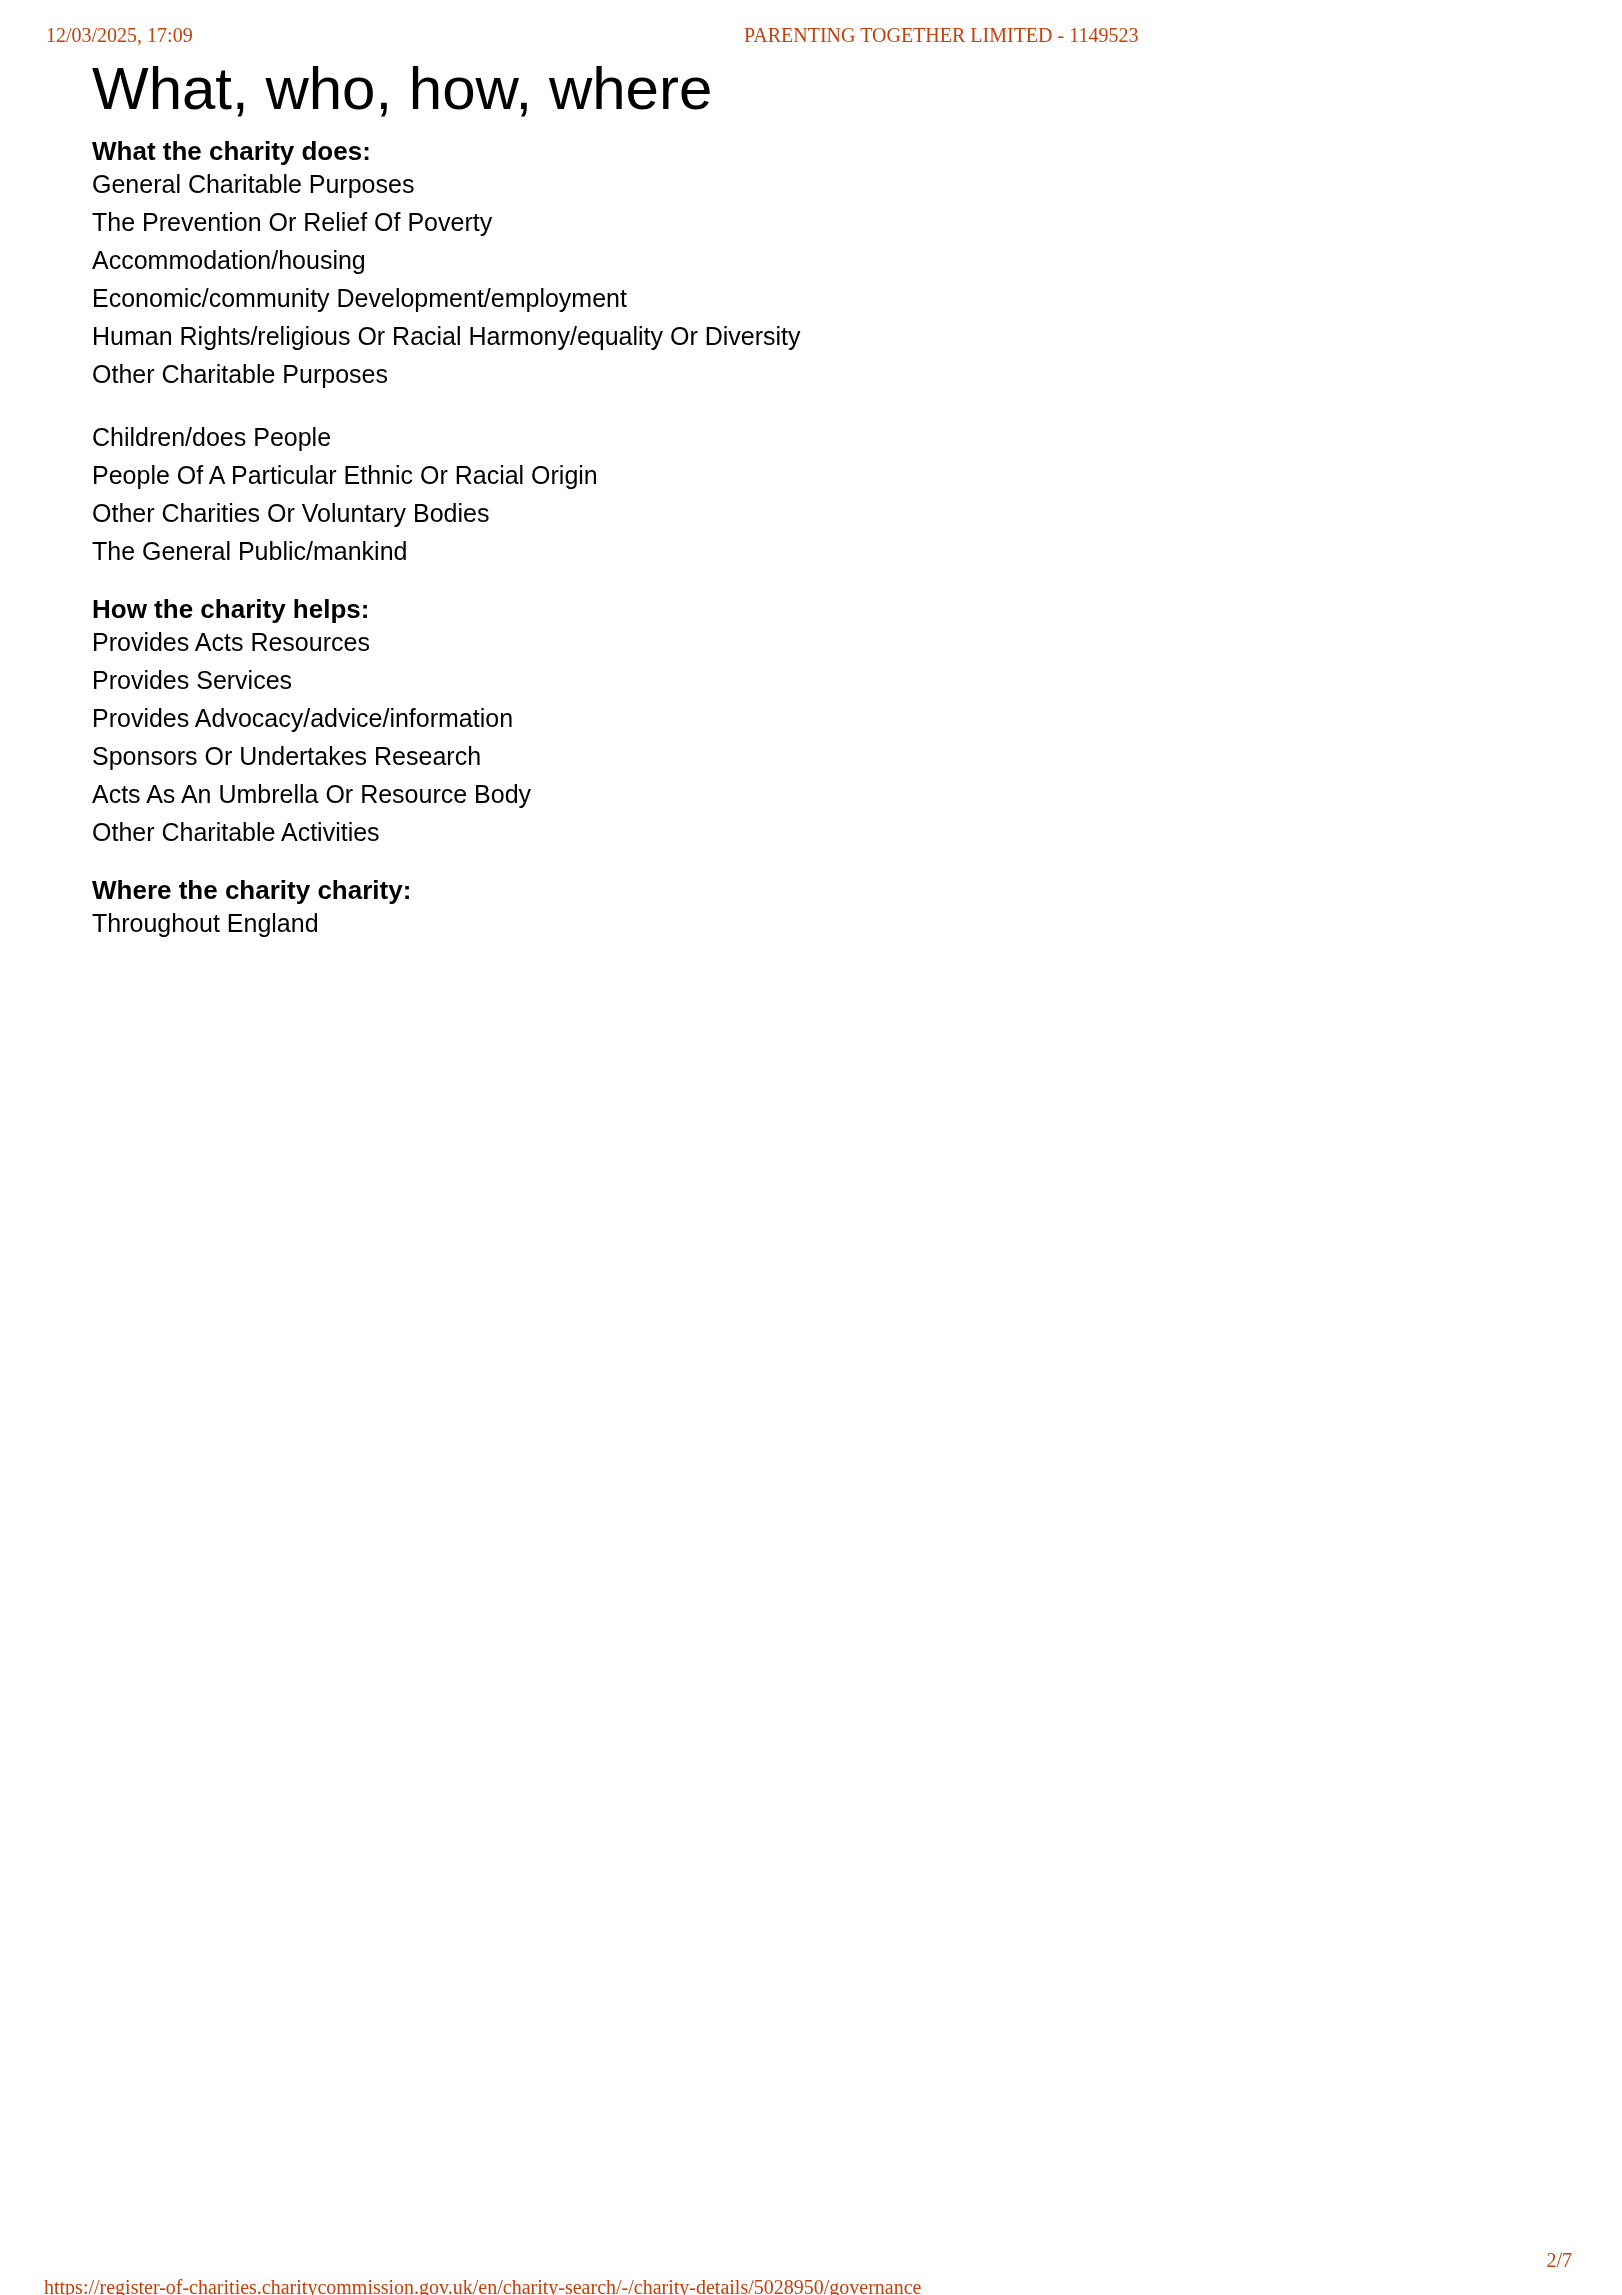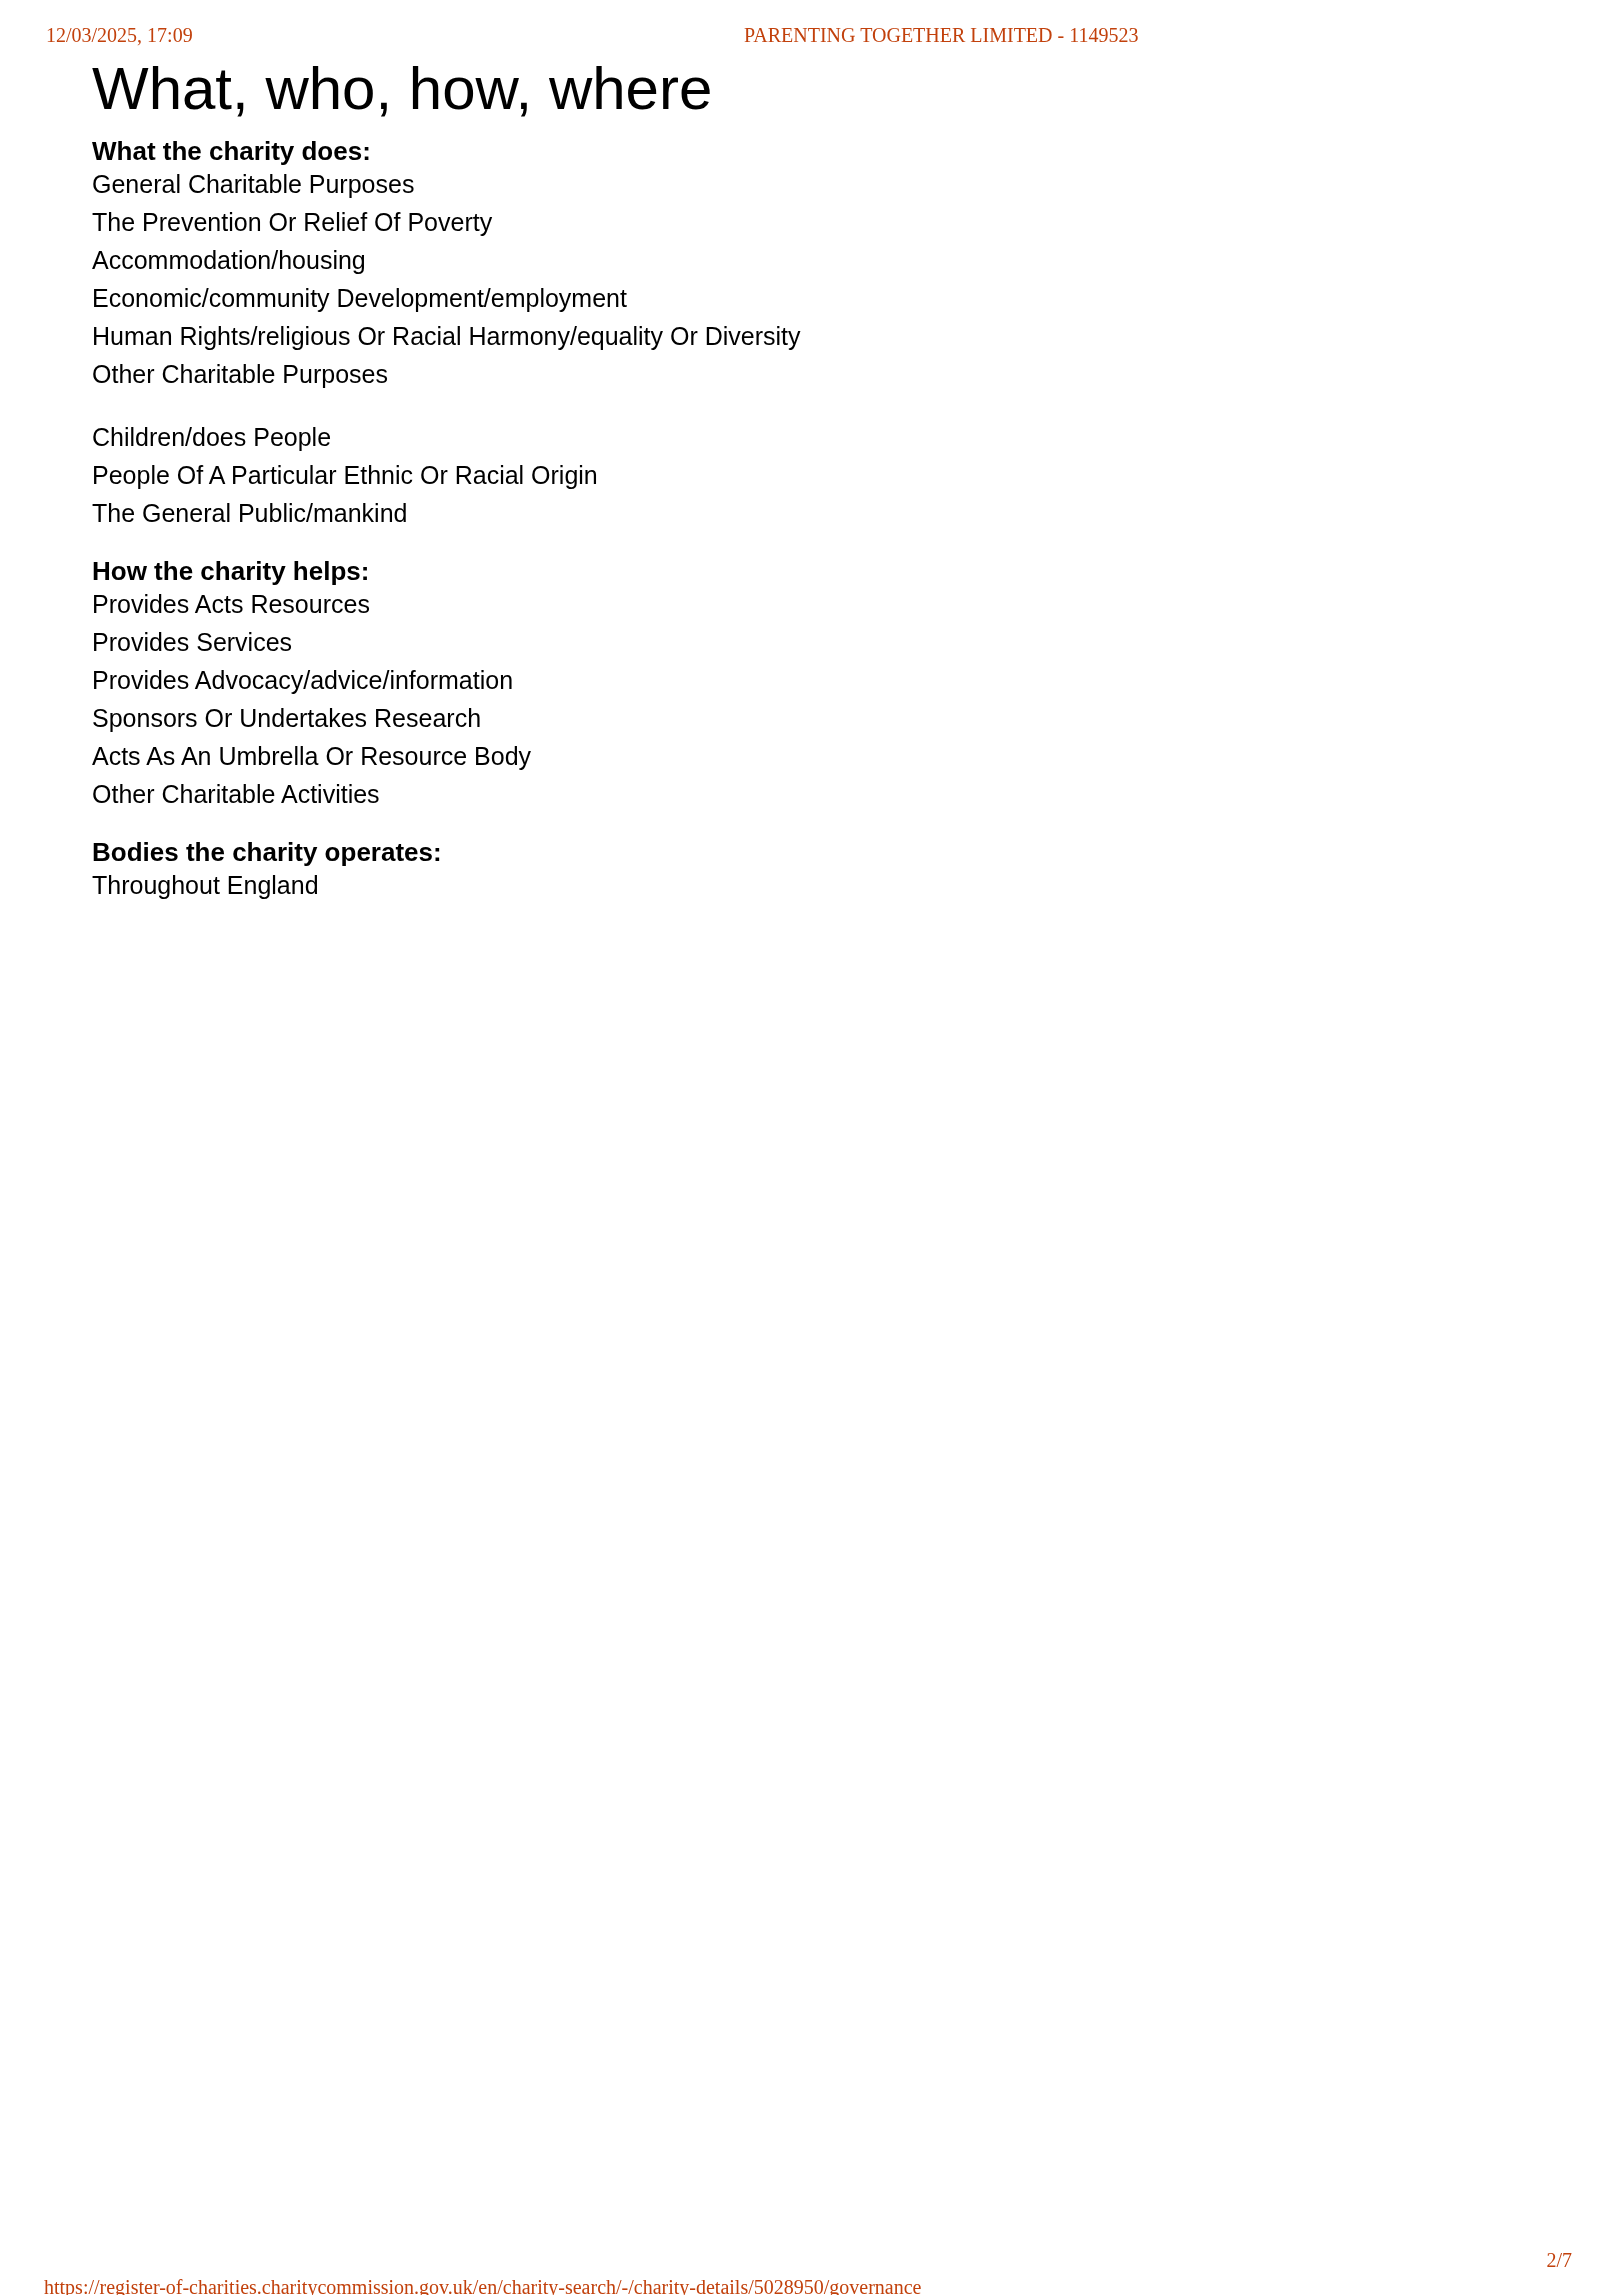--- a/index.html
+++ b/index.html
@@ -79,6 +79,7 @@
   <section class="charity-section">
     <p class="list-item">Children/does People</p>
         <p class="list-item">People Of A Particular Ethnic Or Racial Origin</p>
+        <p class="list-item">Other Charities Or Voluntary Bodies</p>
         <p class="list-item">The General Public/mankind</p>
   </section>
 

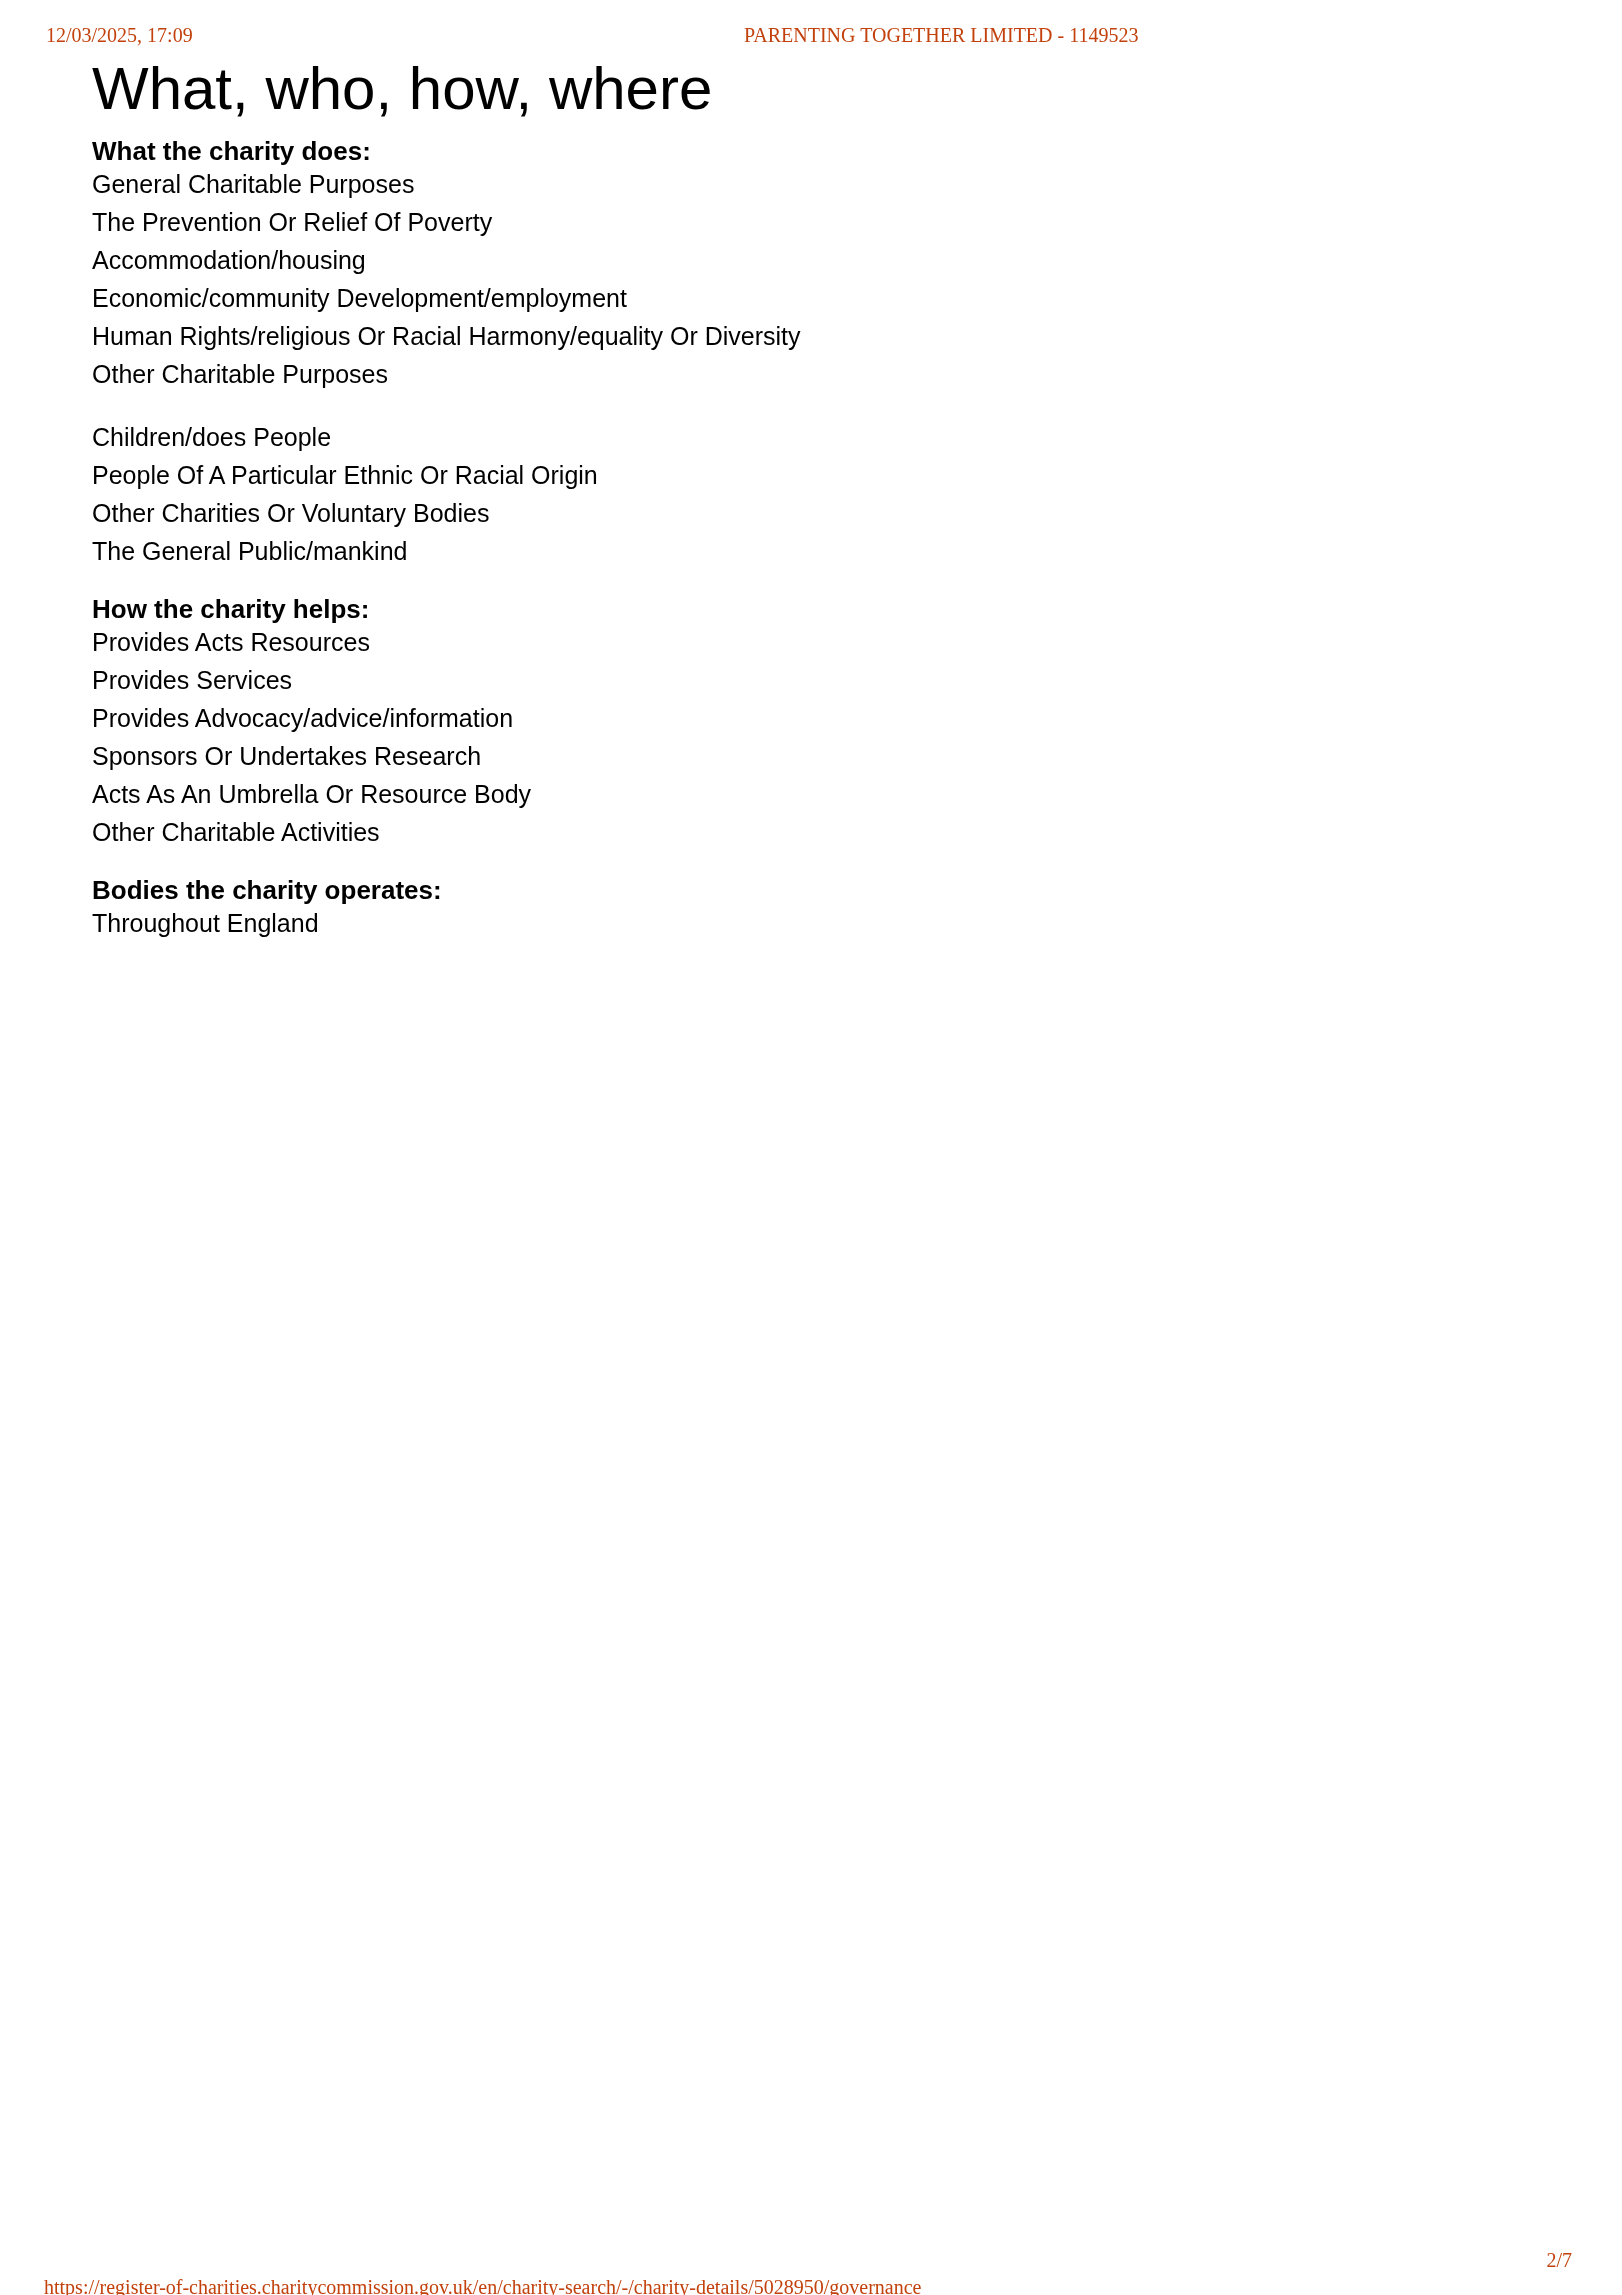--- a/index.html
+++ b/index.html
@@ -94,7 +94,7 @@
   </section>
 
   <section class="charity-section">
-    <h3 class="section-heading">Bodies the charity operates:</h3>
+    <h3 class="section-heading">Where the charity charity:</h3>
     <p class="list-item">Throughout England</p>
   </section>
 </div>

